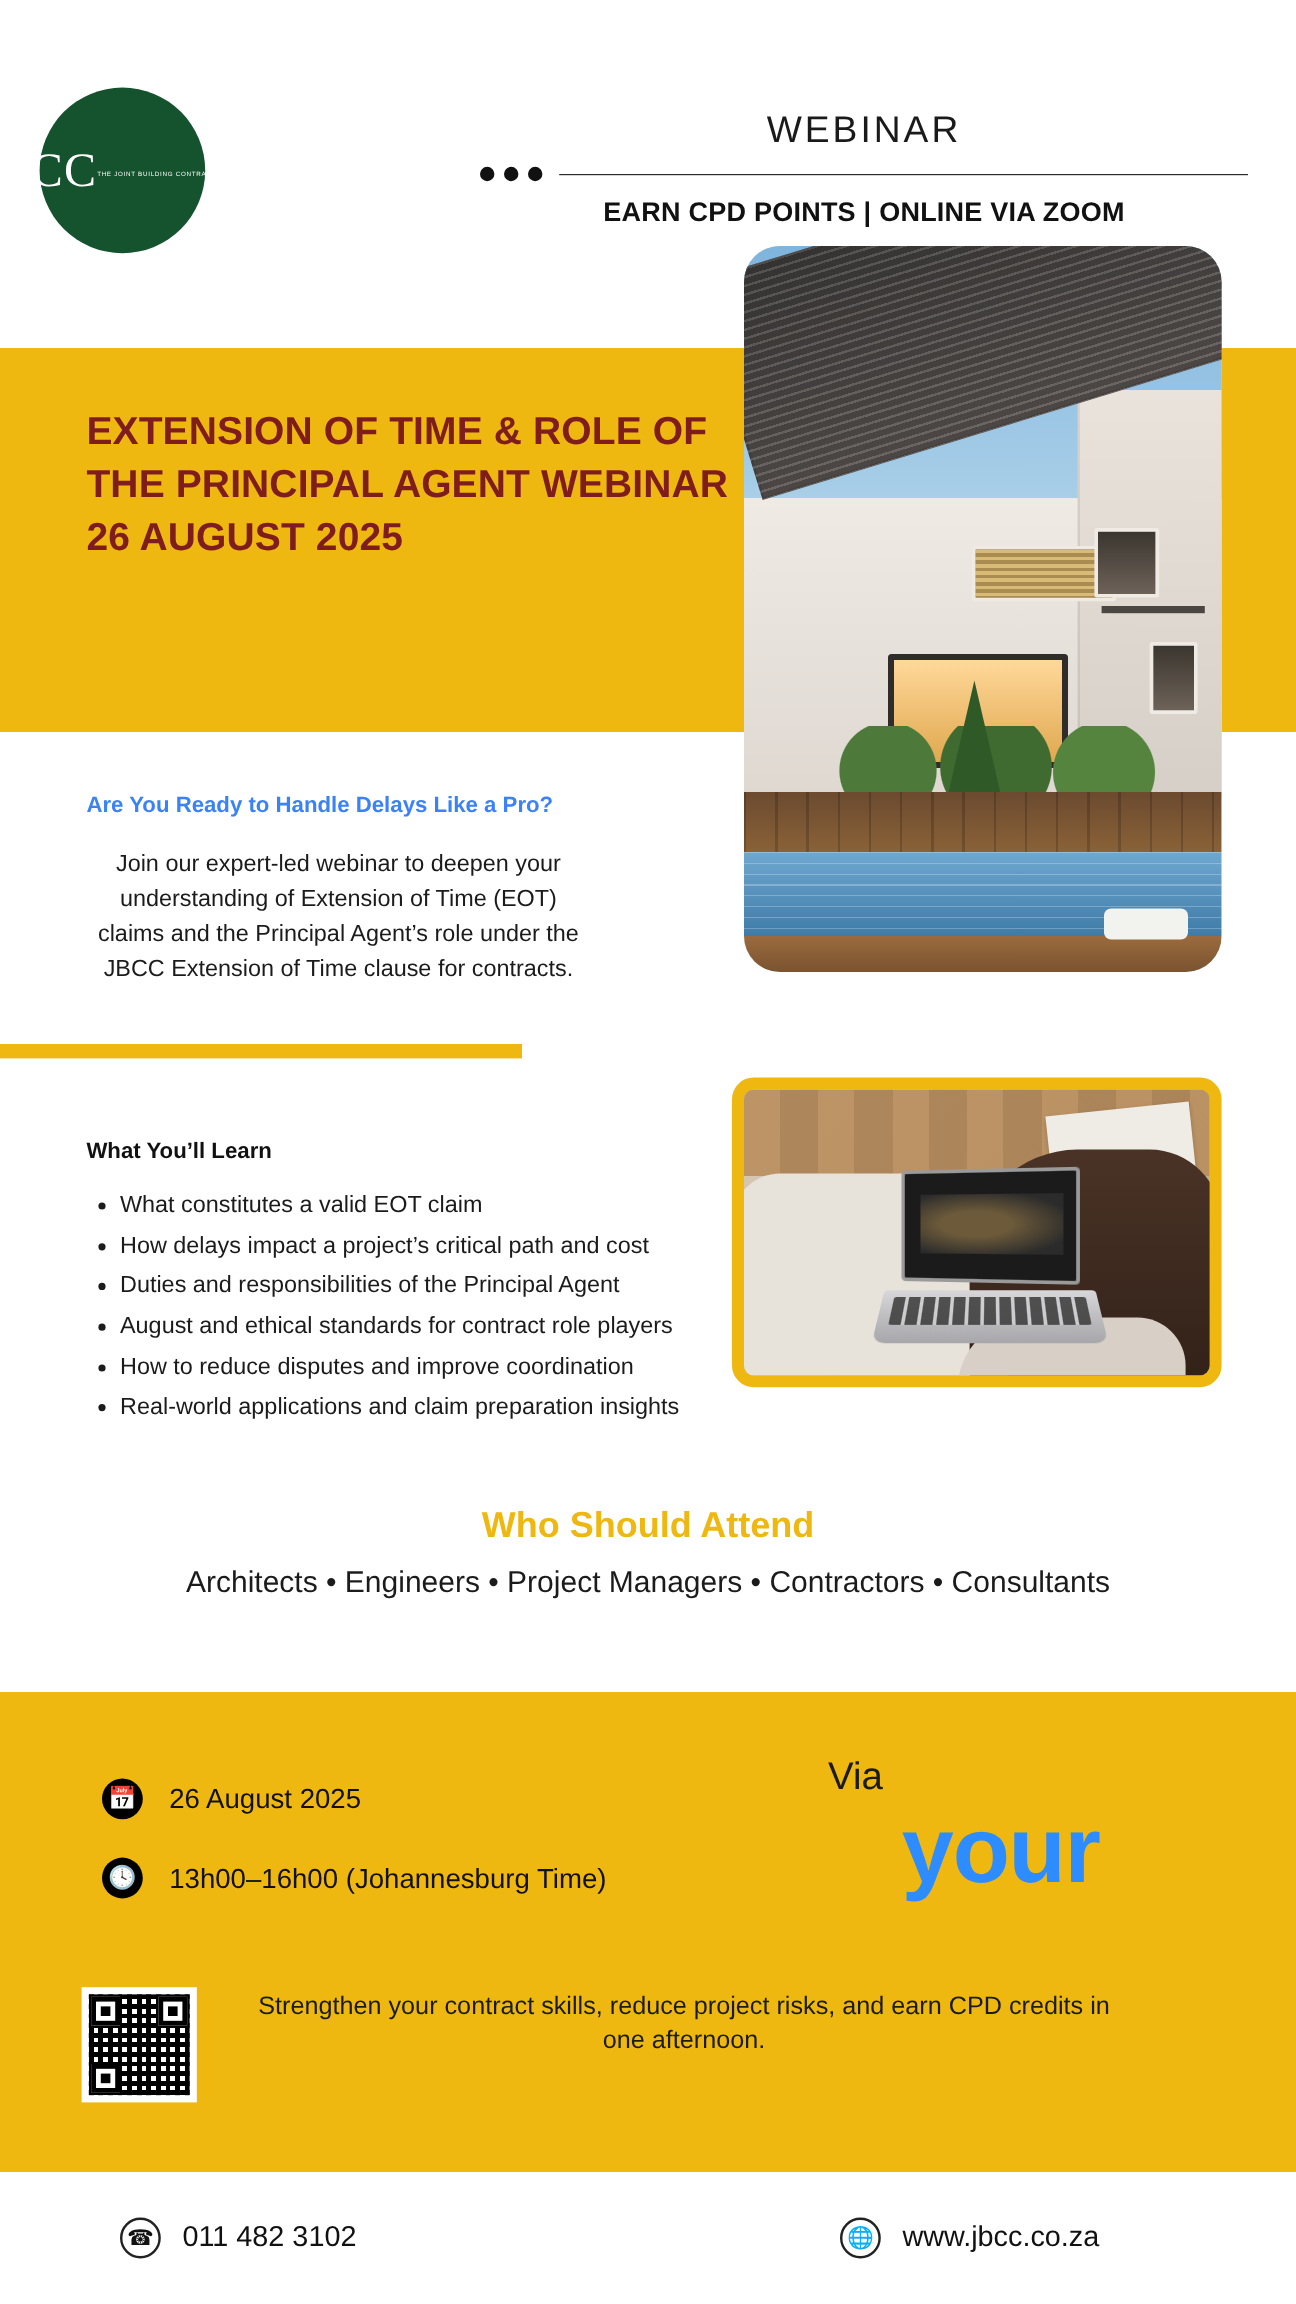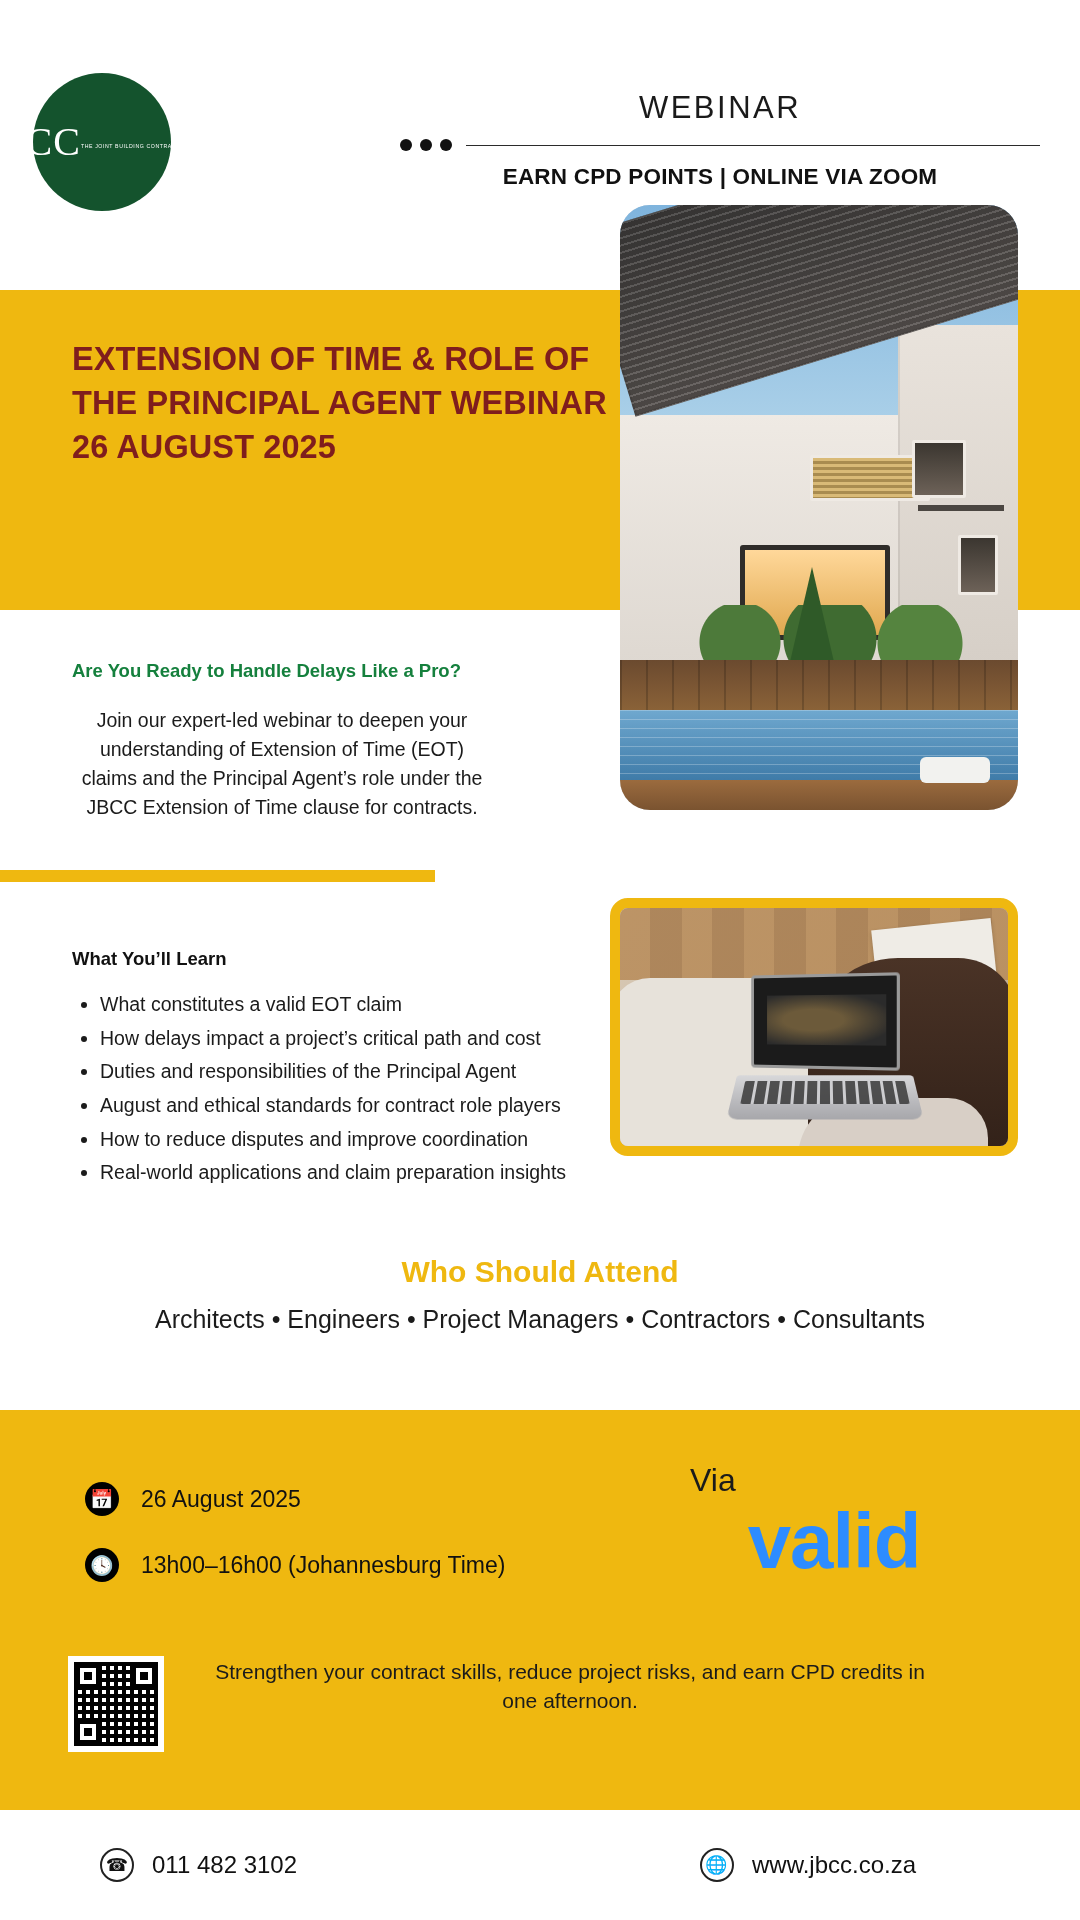--- a/index.html
+++ b/index.html
@@ -252,7 +252,7 @@
   .intro h2 {
     font-size: 18.5px;
     font-weight: bold;
-    color: #15803d;
+    color: #3b82f6;
     margin-bottom: 24px;
   }
   .intro p {

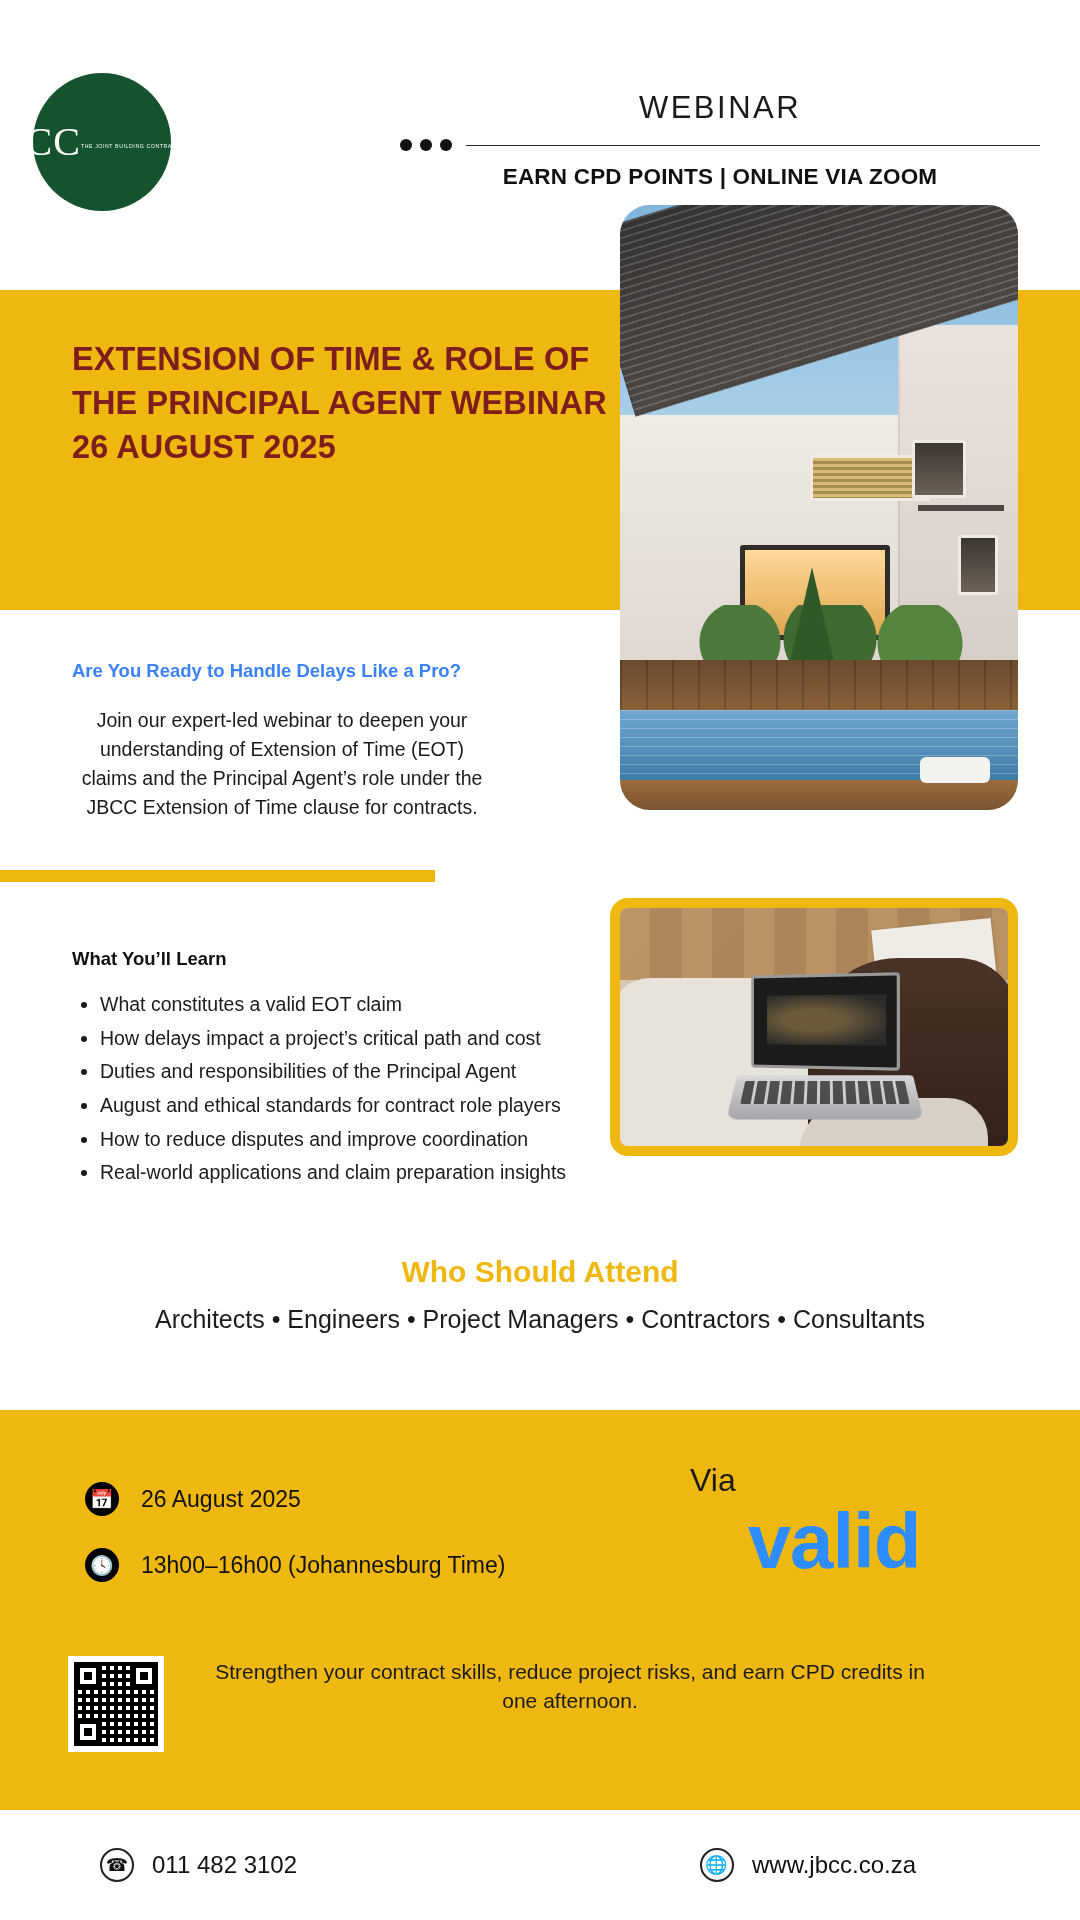--- a/index.html
+++ b/index.html
@@ -617,7 +617,7 @@
 
     <div class="via-block">
       <div class="via-word">Via</div>
-      <div class="zoom-word">valid</div>
+      <div class="zoom-word">your</div>
     </div>
 
     <div class="qr">

